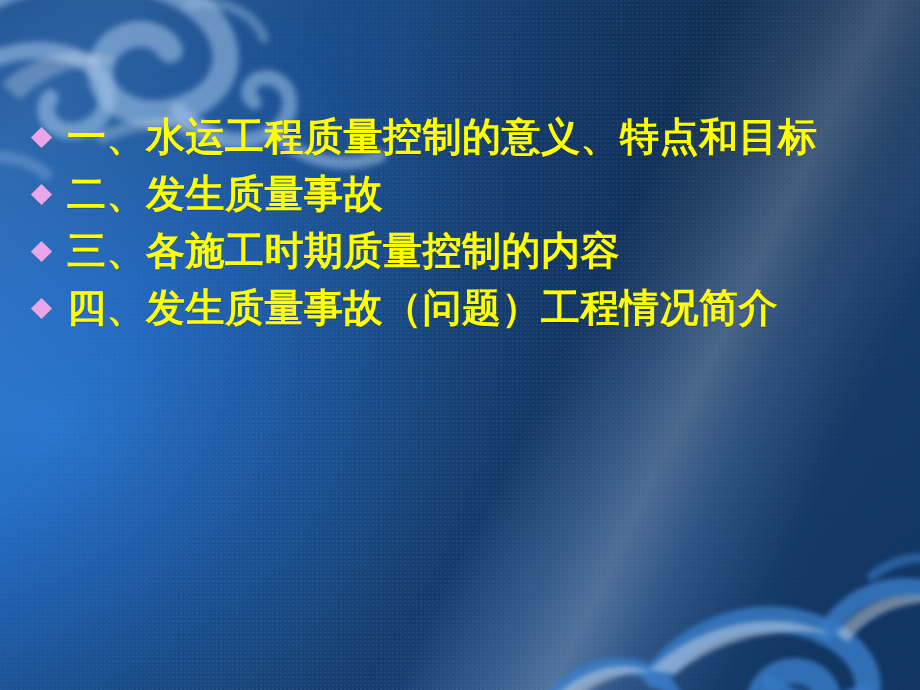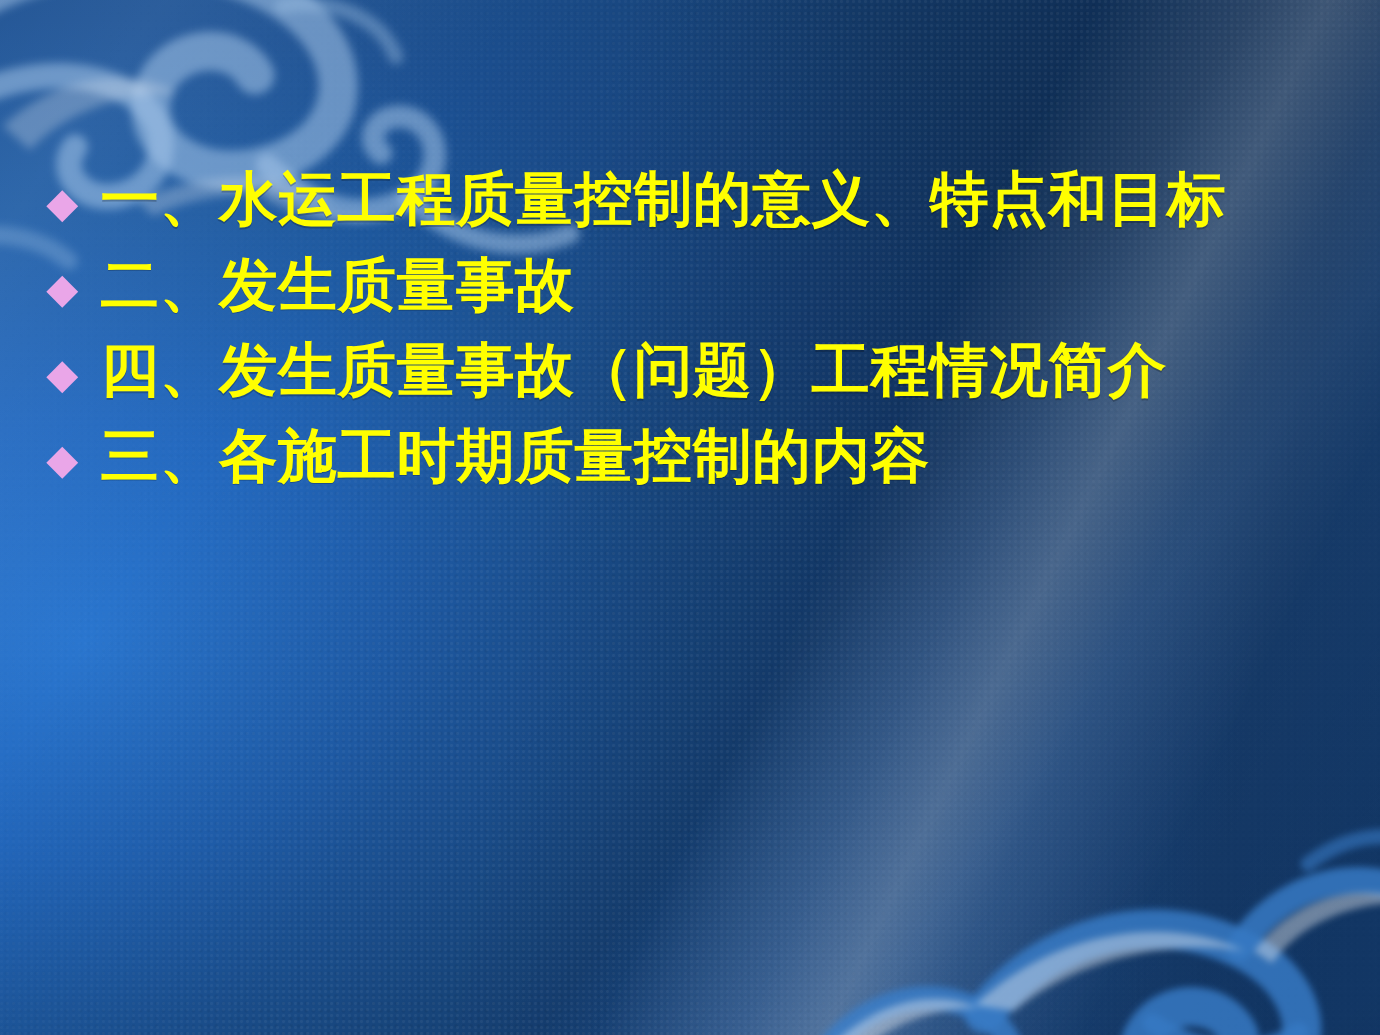--- a/index.html
+++ b/index.html
@@ -13,7 +13,7 @@
     width: 920px;
     height: 690px;
     overflow: hidden;
-    font-family: Liberation Mono, monospace;
+    font-family: Liberation Sans, sans-serif;
     background: #0c4a6e;
   }
 

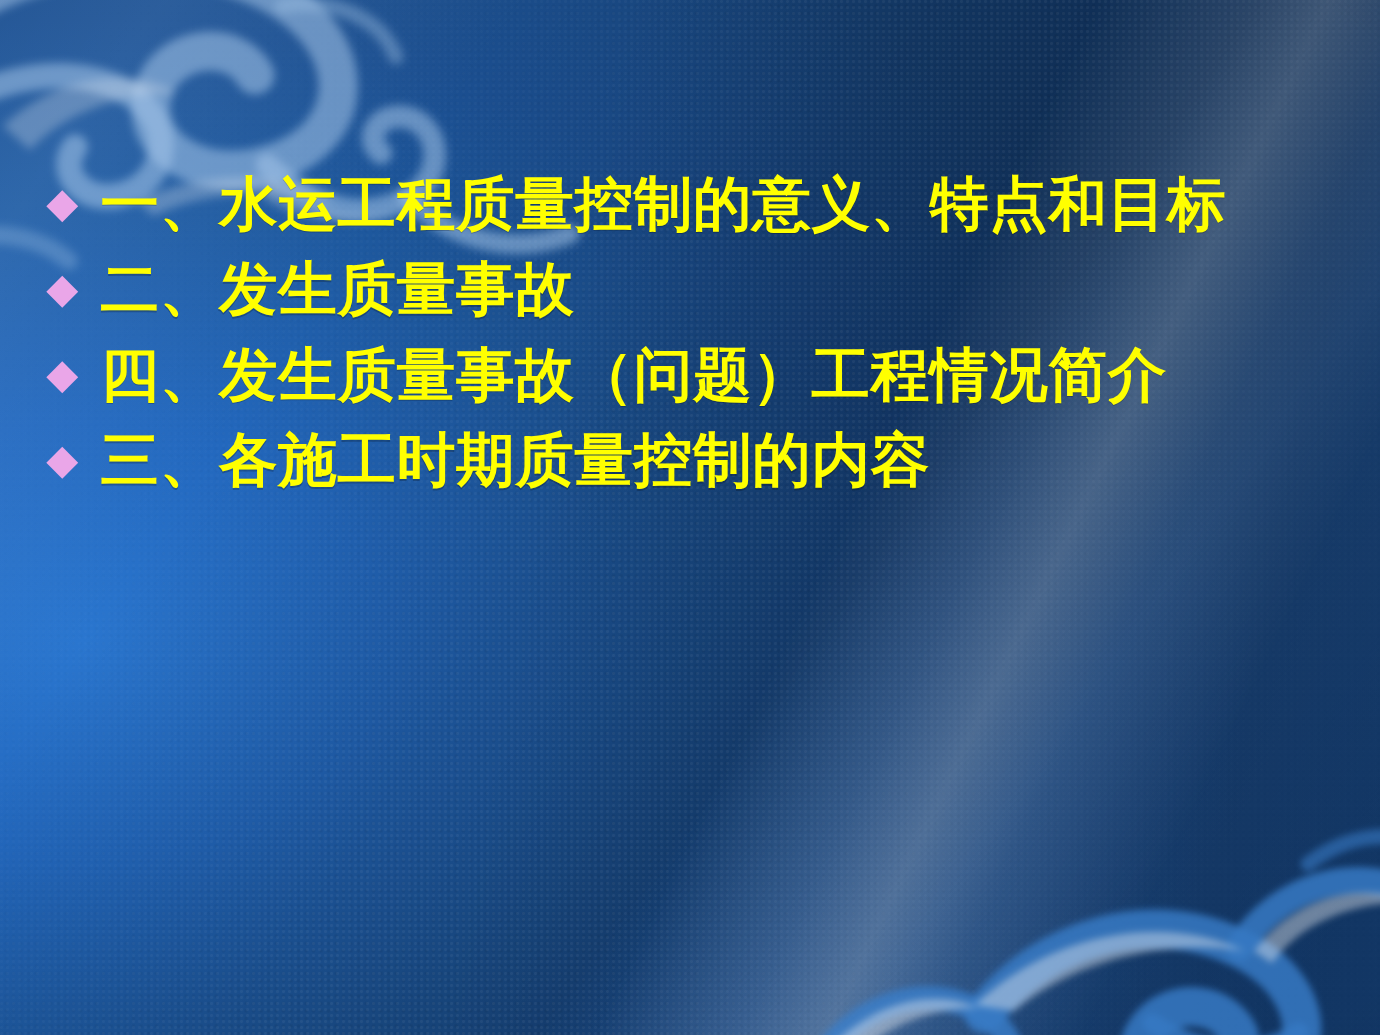--- a/index.html
+++ b/index.html
@@ -210,11 +210,11 @@
       </li>
       <li class="bullet-row">
         <span class="bullet-marker"></span>
+        <span class="bullet-text">三、各施工时期质量控制的内容</span>
+      </li>
+      <li class="bullet-row">
+        <span class="bullet-marker"></span>
         <span class="bullet-text">四、发生质量事故（问题）工程情况简介</span>
-      </li>
-      <li class="bullet-row">
-        <span class="bullet-marker"></span>
-        <span class="bullet-text">三、各施工时期质量控制的内容</span>
       </li>
     </ul>
   </div>

